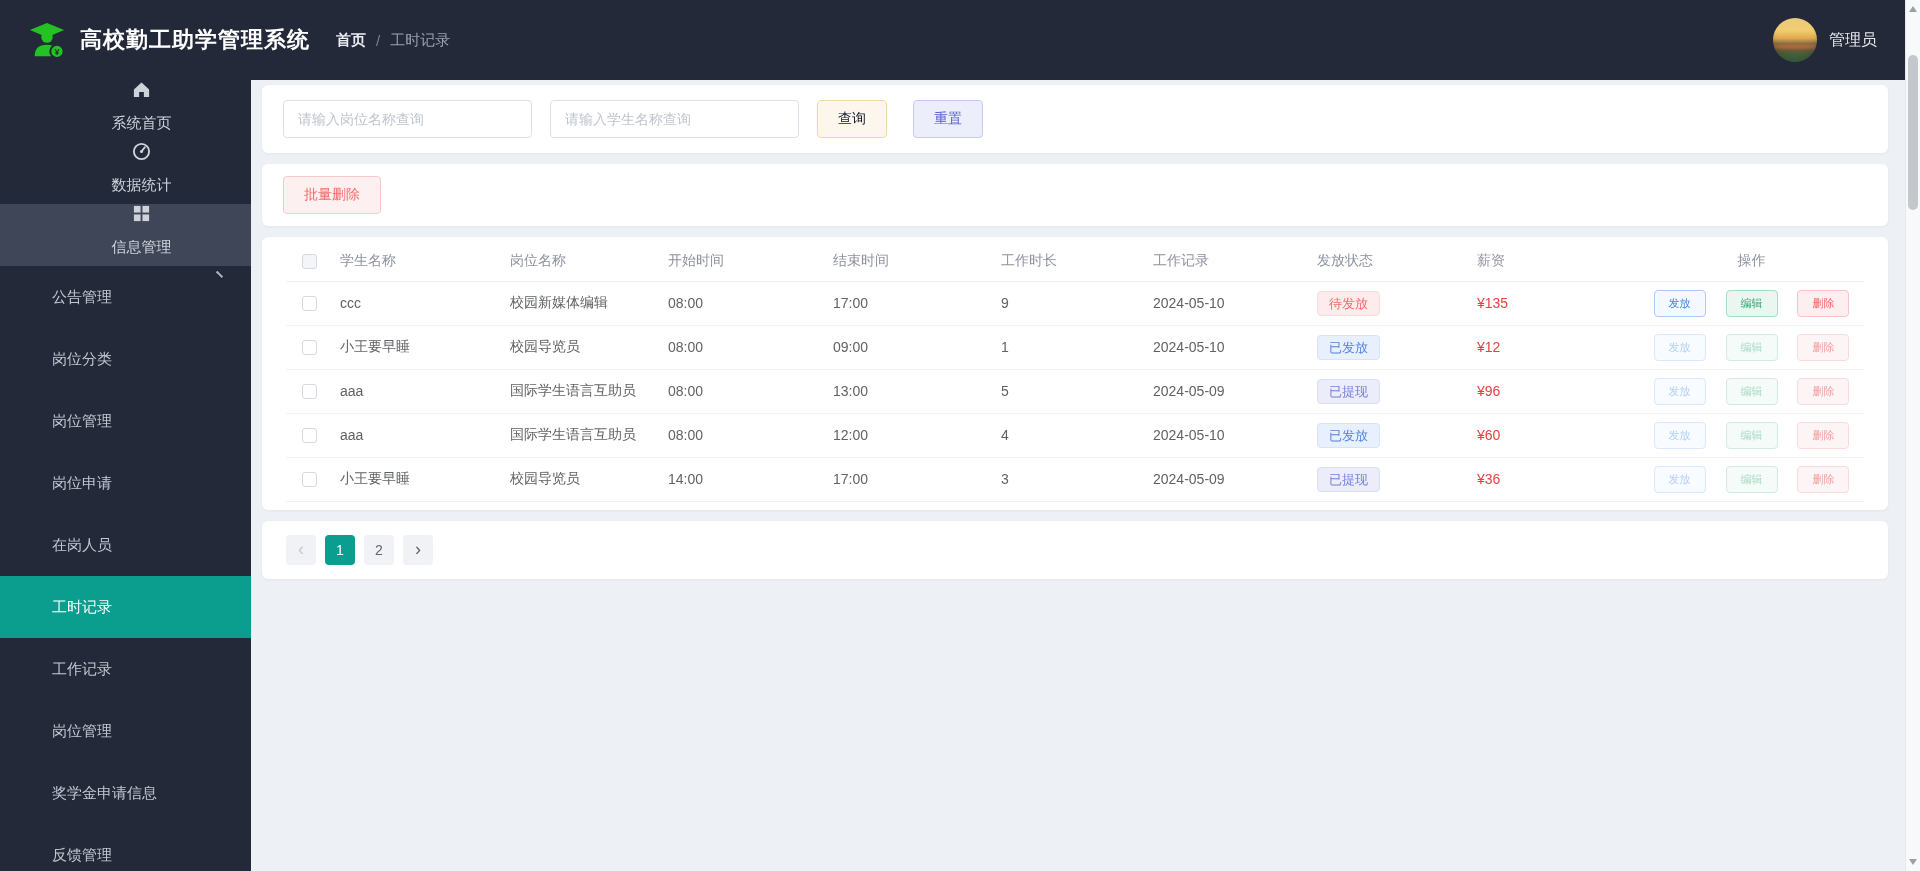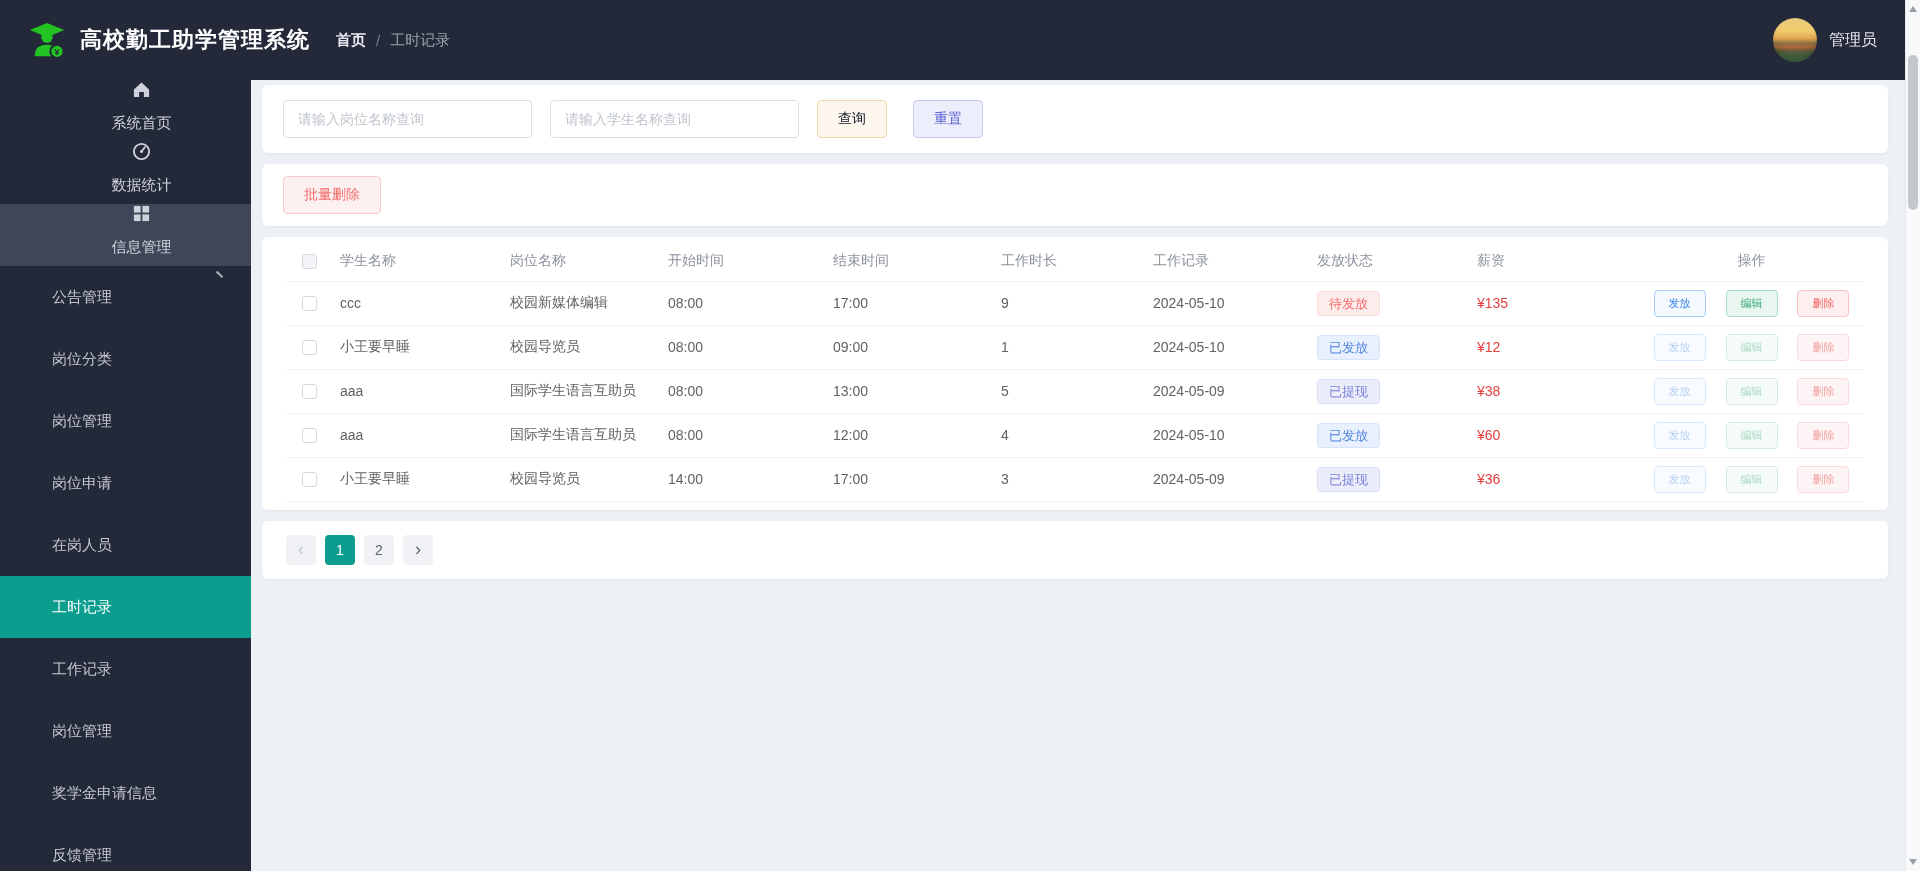--- a/index.html
+++ b/index.html
@@ -308,7 +308,7 @@
     <td>5</td>
     <td>2024-05-09</td>
     <td><span class="badge withdrawn">已提现</span></td>
-    <td class="salary">¥38</td>
+    <td class="salary">¥96</td>
     <td class="col-actions">
       <button class="action-btn act-issue disabled">发放</button>
       <button class="action-btn act-edit disabled">编辑</button>

